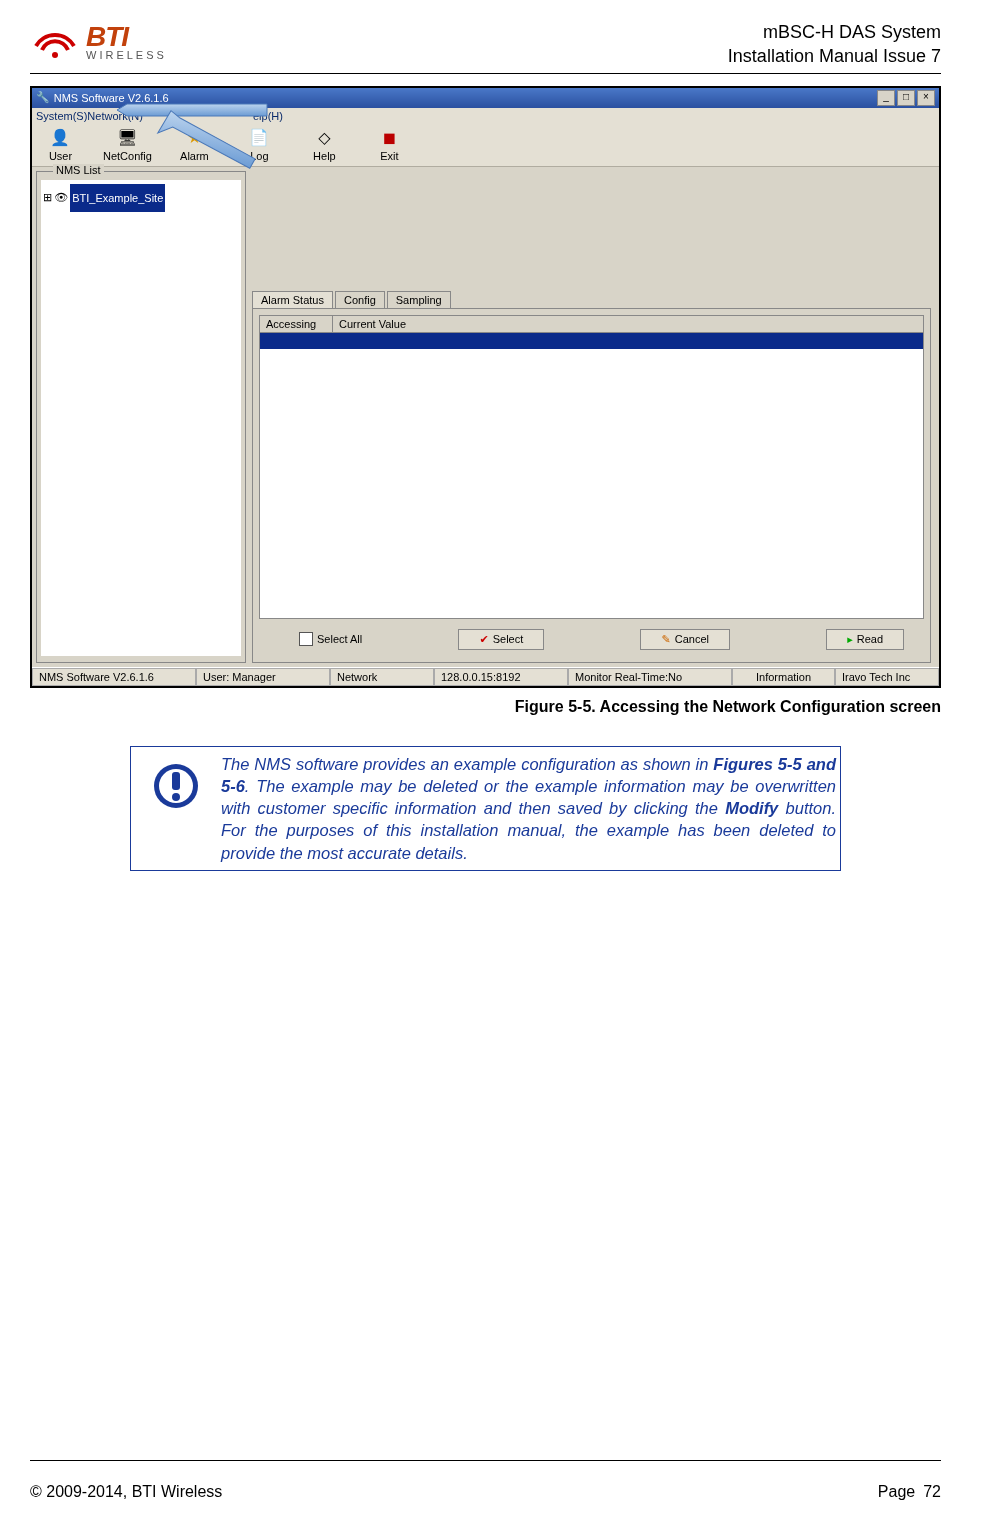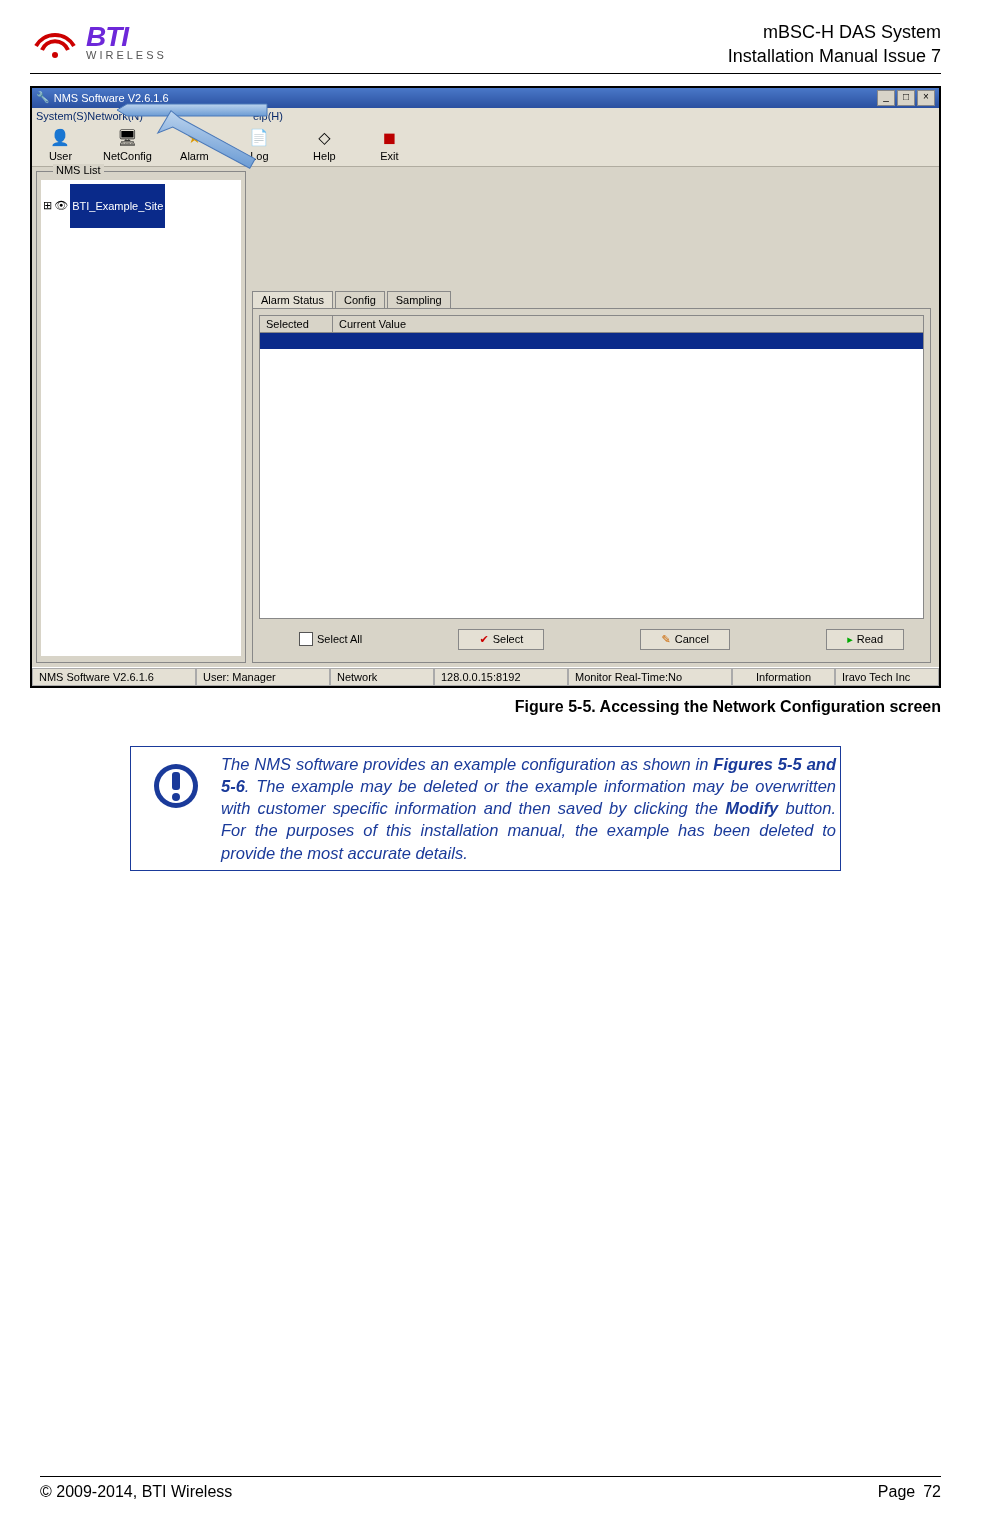--- a/index.html
+++ b/index.html
@@ -36,7 +36,7 @@
     font-weight: bold;
     font-size: 28px;
     font-style: italic;
-    color: #6d28d9;
+    color: #c2410c;
     letter-spacing: -1px;
   }
   .logo-wireless {

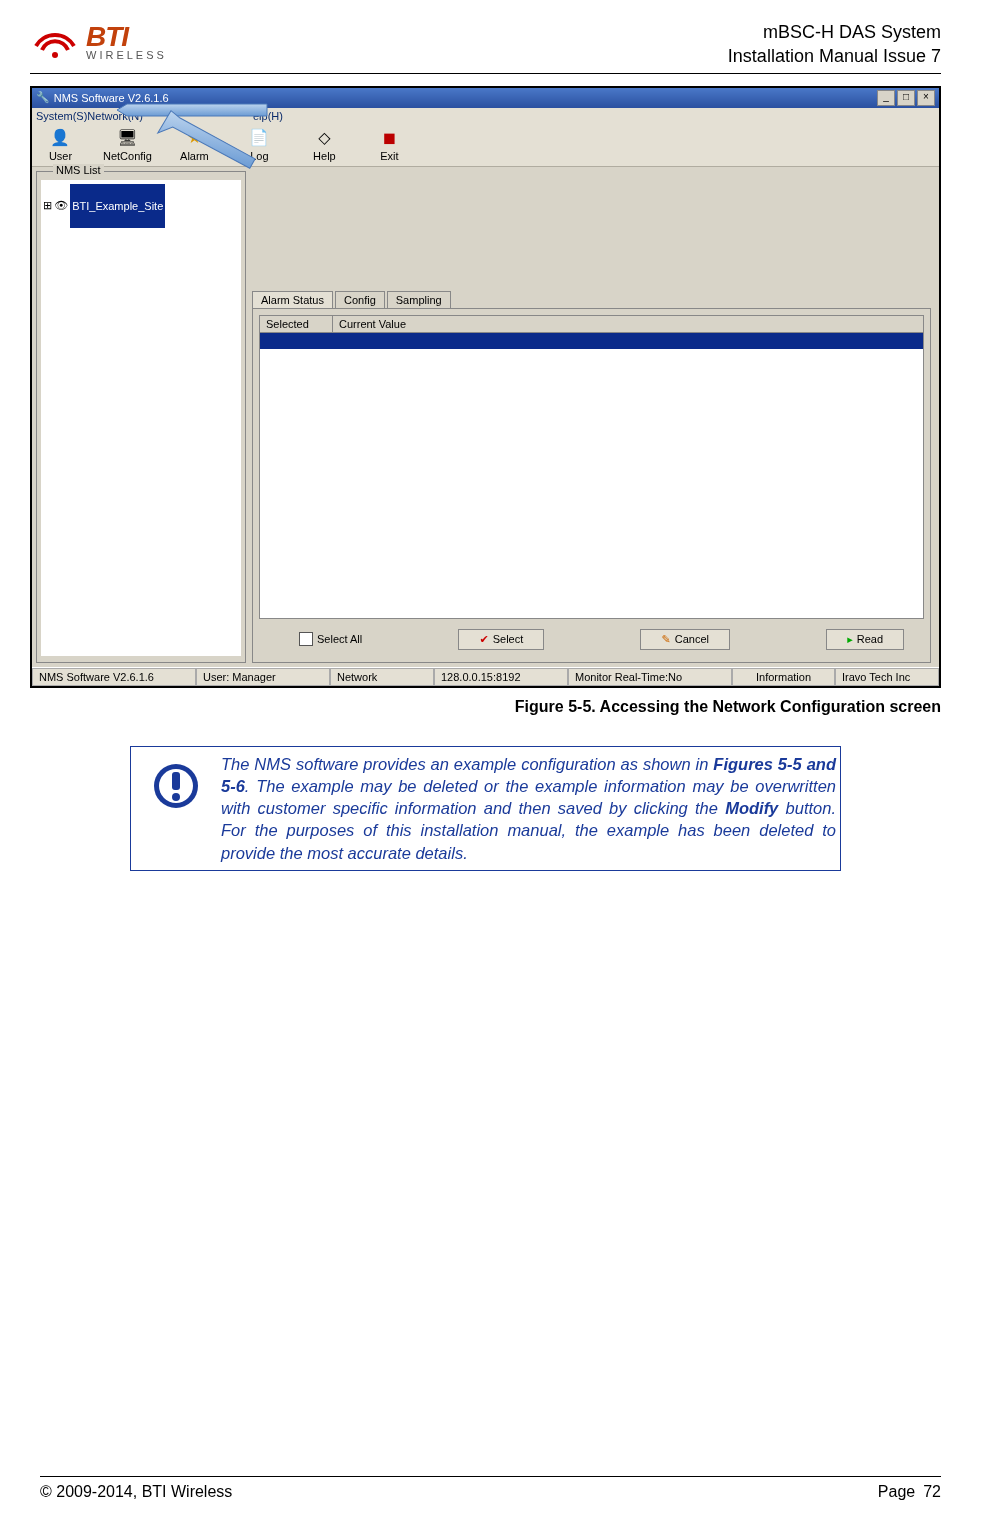--- a/index.html
+++ b/index.html
@@ -152,7 +152,7 @@
   .tree-highlight {
     background: #0a2a8a;
     color: #fff;
-    padding: 16px 2px;
+    padding: 8px 2px;
   }
   .right-panel {
     flex: 1;

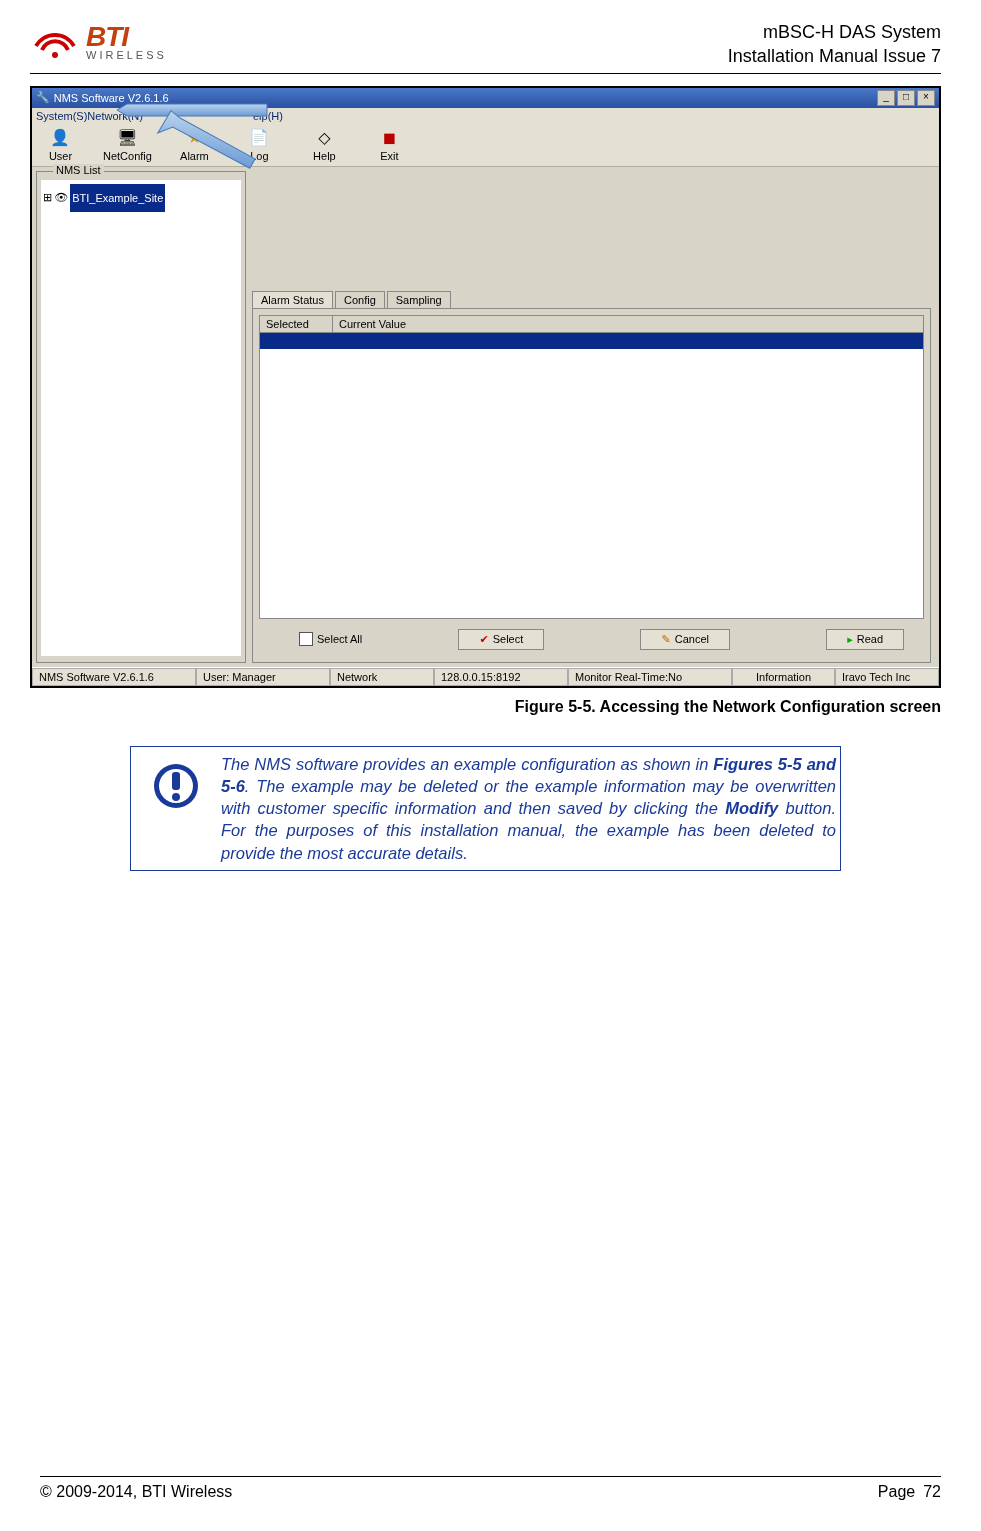--- a/index.html
+++ b/index.html
@@ -389,7 +389,7 @@
         </div>
         <div class="tab-content">
           <div class="table-head">
-            <div class="th th1">Selected</div>
+            <div class="th th1">Accessing</div>
             <div class="th th3">Current Value</div>
           </div>
           <div class="table-body">

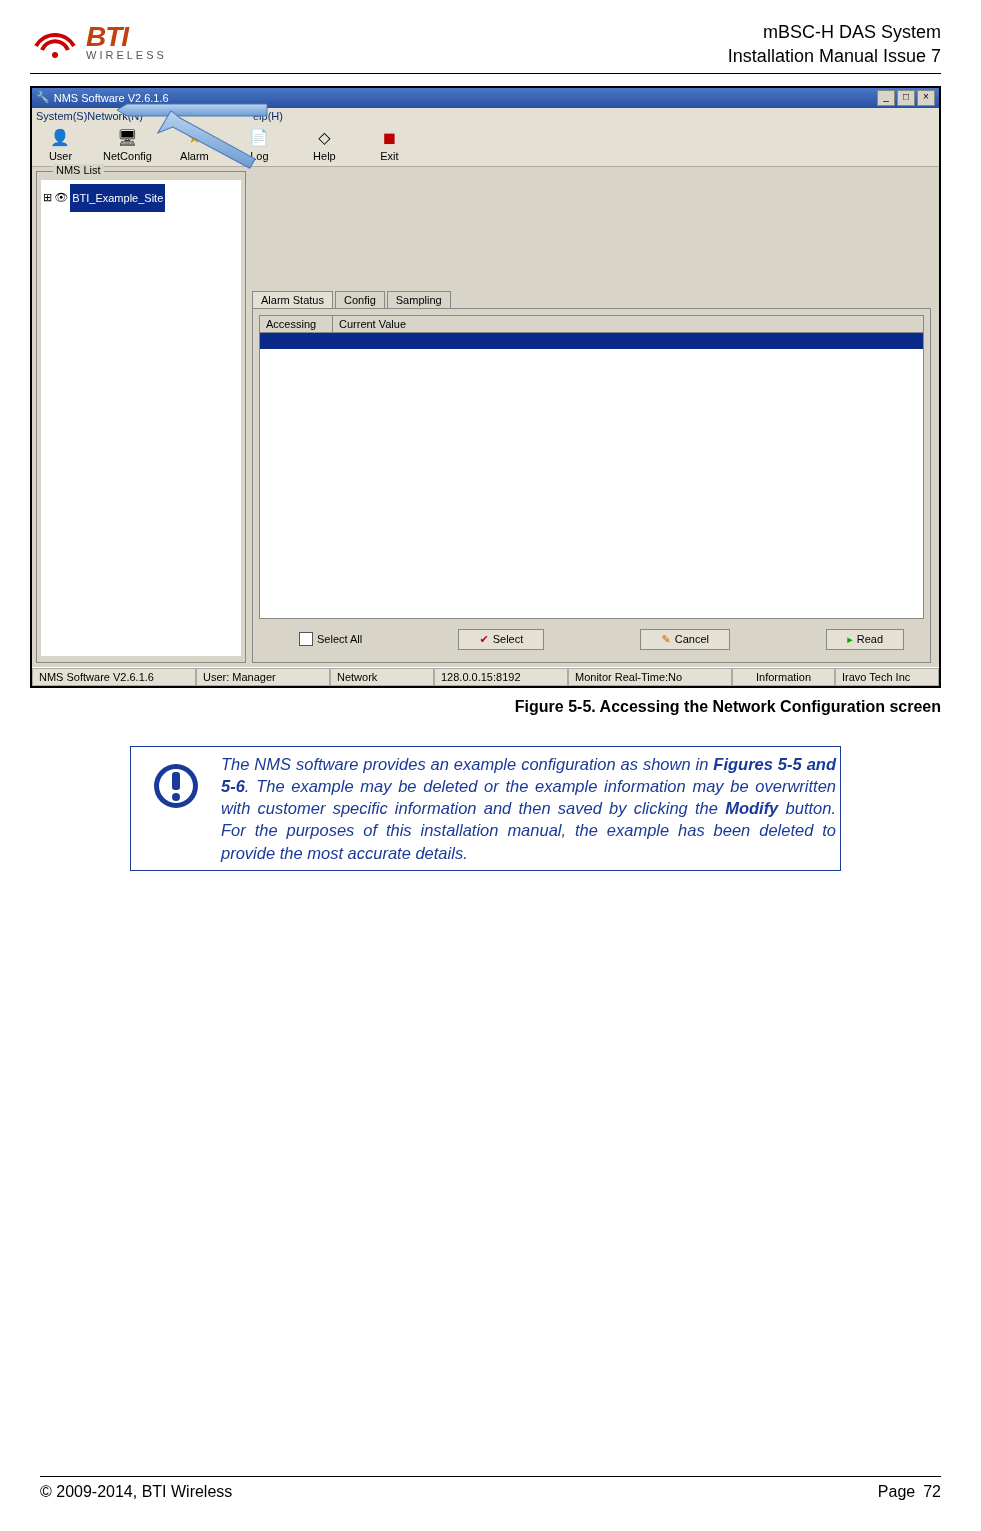--- a/index.html
+++ b/index.html
@@ -282,9 +282,8 @@
     border-top: 1px solid #000;
     display: flex;
     justify-content: space-between;
-    padding-top: 6px;
+    padding-top: 22px;
     font-size: 16px;
-    margin-left: 10px;
   }
   .page-num {
     display: flex;

